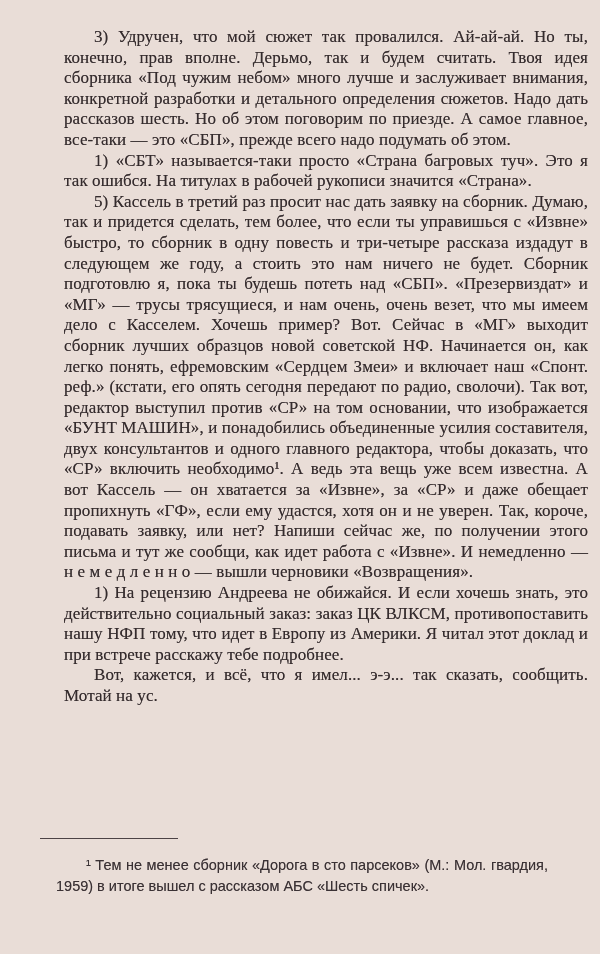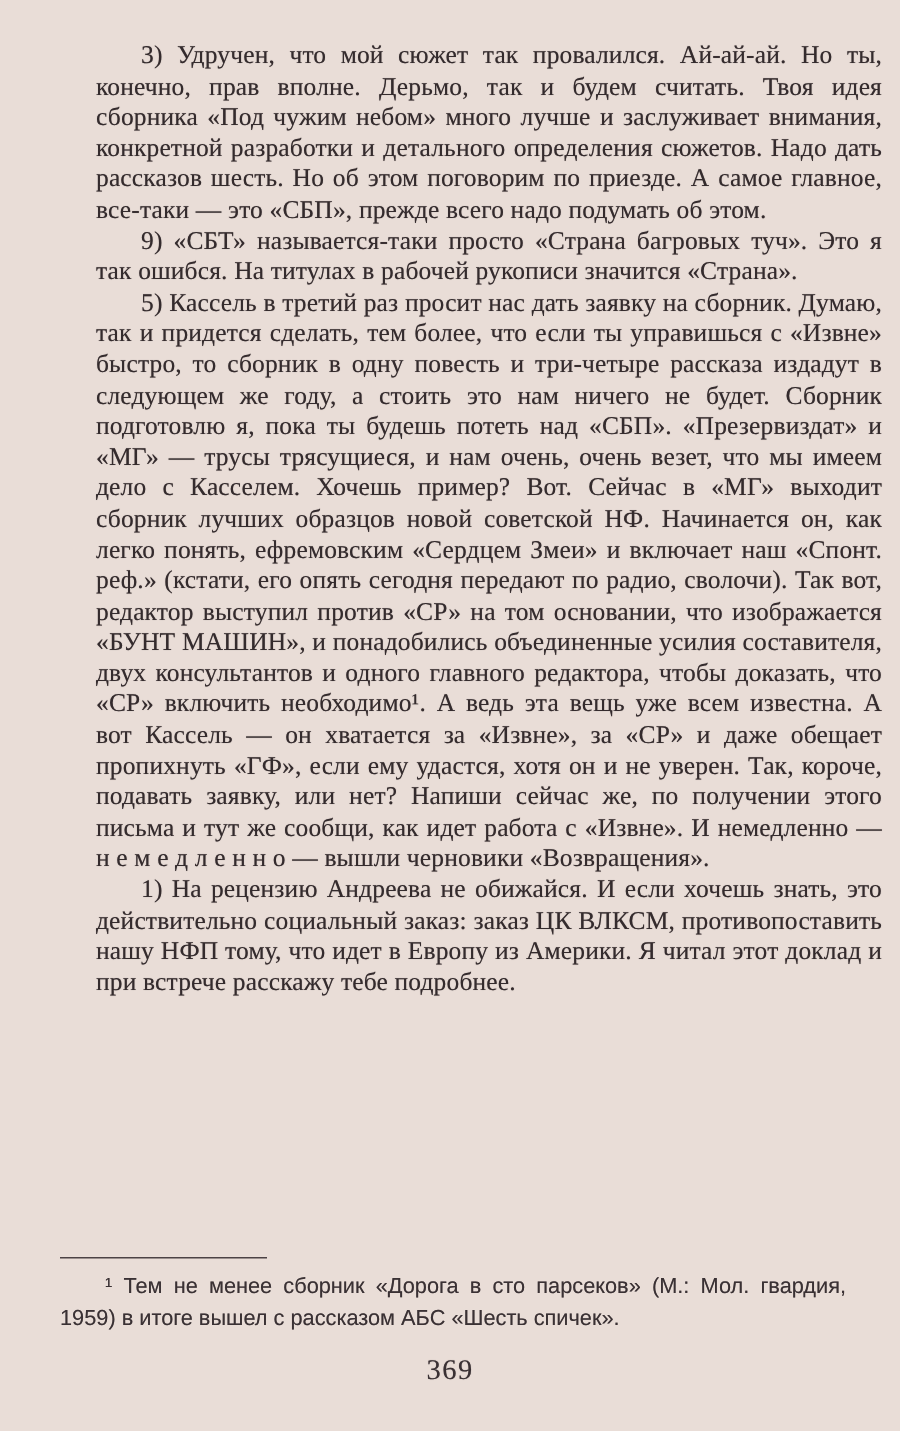--- a/index.html
+++ b/index.html
@@ -81,7 +81,7 @@
 
   <div class="body-text">
     <p>3) Удручен, что мой сюжет так провалился. Ай-ай-ай. Но ты, конечно, прав вполне. Дерьмо, так и будем считать. Твоя идея сборника «Под чужим небом» много лучше и заслуживает внимания, конкретной разработки и детального определения сюжетов. Надо дать рассказов шесть. Но об этом поговорим по приезде. А самое главное, все-таки — это «СБП», прежде всего надо подумать об этом.</p>
-    <p>9) «СБТ» называется-таки просто «Страна багровых туч». Это я так ошибся. На титулах в рабочей рукописи значится «Страна».</p>
+    <p>1) «СБТ» называется-таки просто «Страна багровых туч». Это я так ошибся. На титулах в рабочей рукописи значится «Страна».</p>
     <p>5) Кассель в третий раз просит нас дать заявку на сборник. Думаю, так и придется сделать, тем более, что если ты управишься с «Извне» быстро, то сборник в одну повесть и три-четыре рассказа издадут в следующем же году, а стоить это нам ничего не будет. Сборник подготовлю я, пока ты будешь потеть над «СБП». «Презервиздат» и «МГ» — трусы трясущиеся, и нам очень, очень везет, что мы имеем дело с Касселем. Хочешь пример? Вот. Сейчас в «МГ» выходит сборник лучших образцов новой советской НФ. Начинается он, как легко понять, ефремовским «Сердцем Змеи» и включает наш «Спонт. реф.» (кстати, его опять сегодня передают по радио, сволочи). Так вот, редактор выступил против «СР» на том основании, что изображается «БУНТ МАШИН», и понадобились объединенные усилия составителя, двух консультантов и одного главного редактора, чтобы доказать, что «СР» включить необходимо¹. А ведь эта вещь уже всем известна. А вот Кассель — он хватается за «Извне», за «СР» и даже обещает пропихнуть «ГФ», если ему удастся, хотя он и не уверен. Так, короче, подавать заявку, или нет? Напиши сейчас же, по получении этого письма и тут же сообщи, как идет работа с «Извне». И немедленно — н е м е д л е н н о — вышли черновики «Возвращения».</p>
     <p>1) На рецензию Андреева не обижайся. И если хочешь знать, это действительно социальный заказ: заказ ЦК ВЛКСМ, противопоставить нашу НФП тому, что идет в Европу из Америки. Я читал этот доклад и при встрече расскажу тебе подробнее.</p>
   </div>

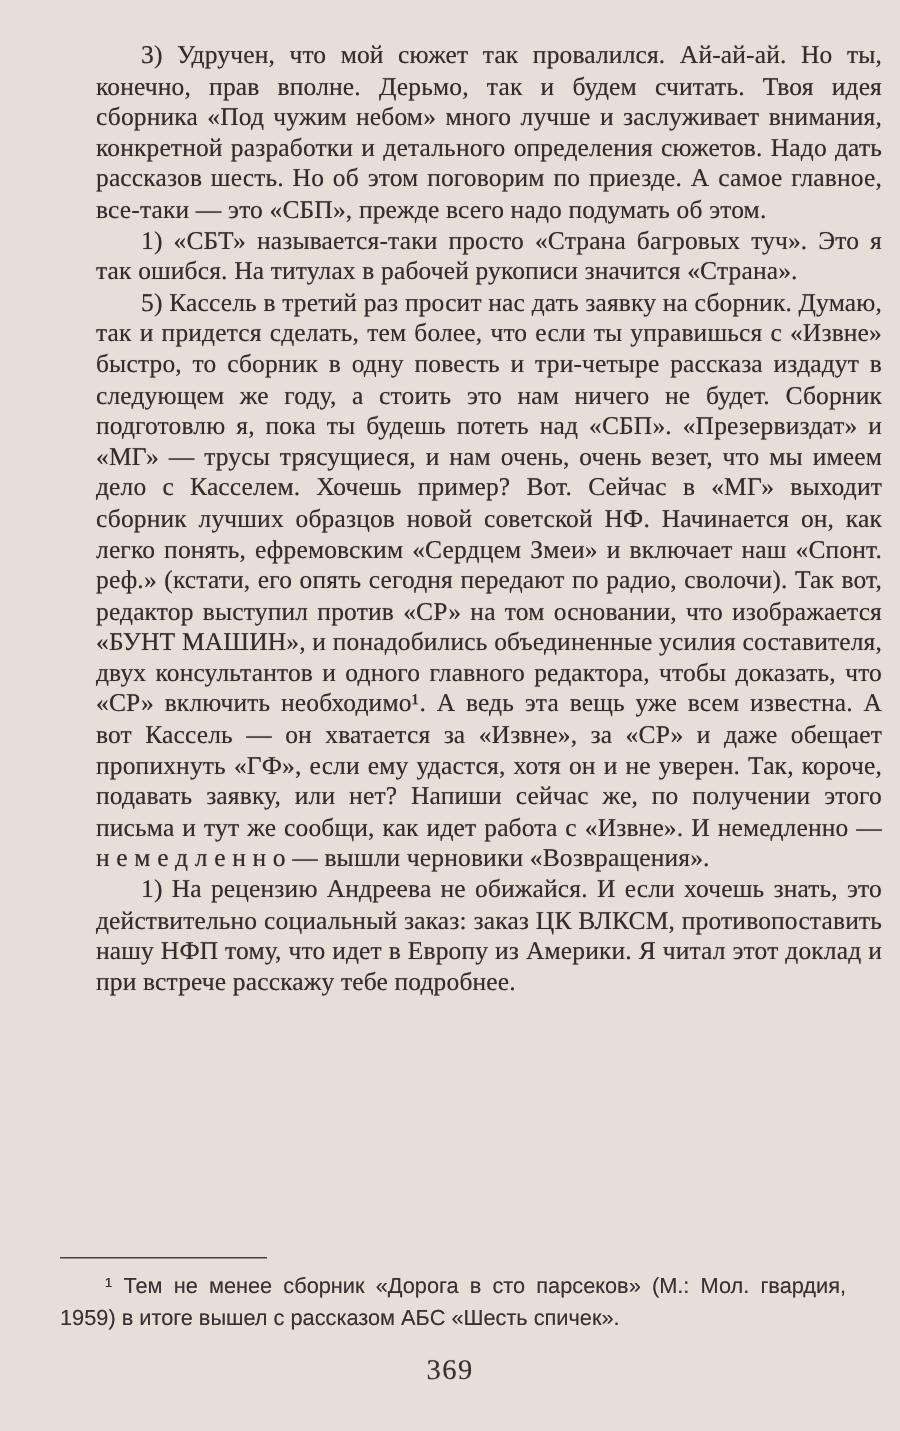--- a/index.html
+++ b/index.html
@@ -84,6 +84,7 @@
     <p>1) «СБТ» называется-таки просто «Страна багровых туч». Это я так ошибся. На титулах в рабочей рукописи значится «Страна».</p>
     <p>5) Кассель в третий раз просит нас дать заявку на сборник. Думаю, так и придется сделать, тем более, что если ты управишься с «Извне» быстро, то сборник в одну повесть и три-четыре рассказа издадут в следующем же году, а стоить это нам ничего не будет. Сборник подготовлю я, пока ты будешь потеть над «СБП». «Презервиздат» и «МГ» — трусы трясущиеся, и нам очень, очень везет, что мы имеем дело с Касселем. Хочешь пример? Вот. Сейчас в «МГ» выходит сборник лучших образцов новой советской НФ. Начинается он, как легко понять, ефремовским «Сердцем Змеи» и включает наш «Спонт. реф.» (кстати, его опять сегодня передают по радио, сволочи). Так вот, редактор выступил против «СР» на том основании, что изображается «БУНТ МАШИН», и понадобились объединенные усилия составителя, двух консультантов и одного главного редактора, чтобы доказать, что «СР» включить необходимо¹. А ведь эта вещь уже всем известна. А вот Кассель — он хватается за «Извне», за «СР» и даже обещает пропихнуть «ГФ», если ему удастся, хотя он и не уверен. Так, короче, подавать заявку, или нет? Напиши сейчас же, по получении этого письма и тут же сообщи, как идет работа с «Извне». И немедленно — н е м е д л е н н о — вышли черновики «Возвращения».</p>
     <p>1) На рецензию Андреева не обижайся. И если хочешь знать, это действительно социальный заказ: заказ ЦК ВЛКСМ, противопоставить нашу НФП тому, что идет в Европу из Америки. Я читал этот доклад и при встрече расскажу тебе подробнее.</p>
+    <p>Вот, кажется, и всё, что я имел... э-э... так сказать, сообщить. Мотай на ус.</p>
   </div>
 
   <div class="footnote-block">

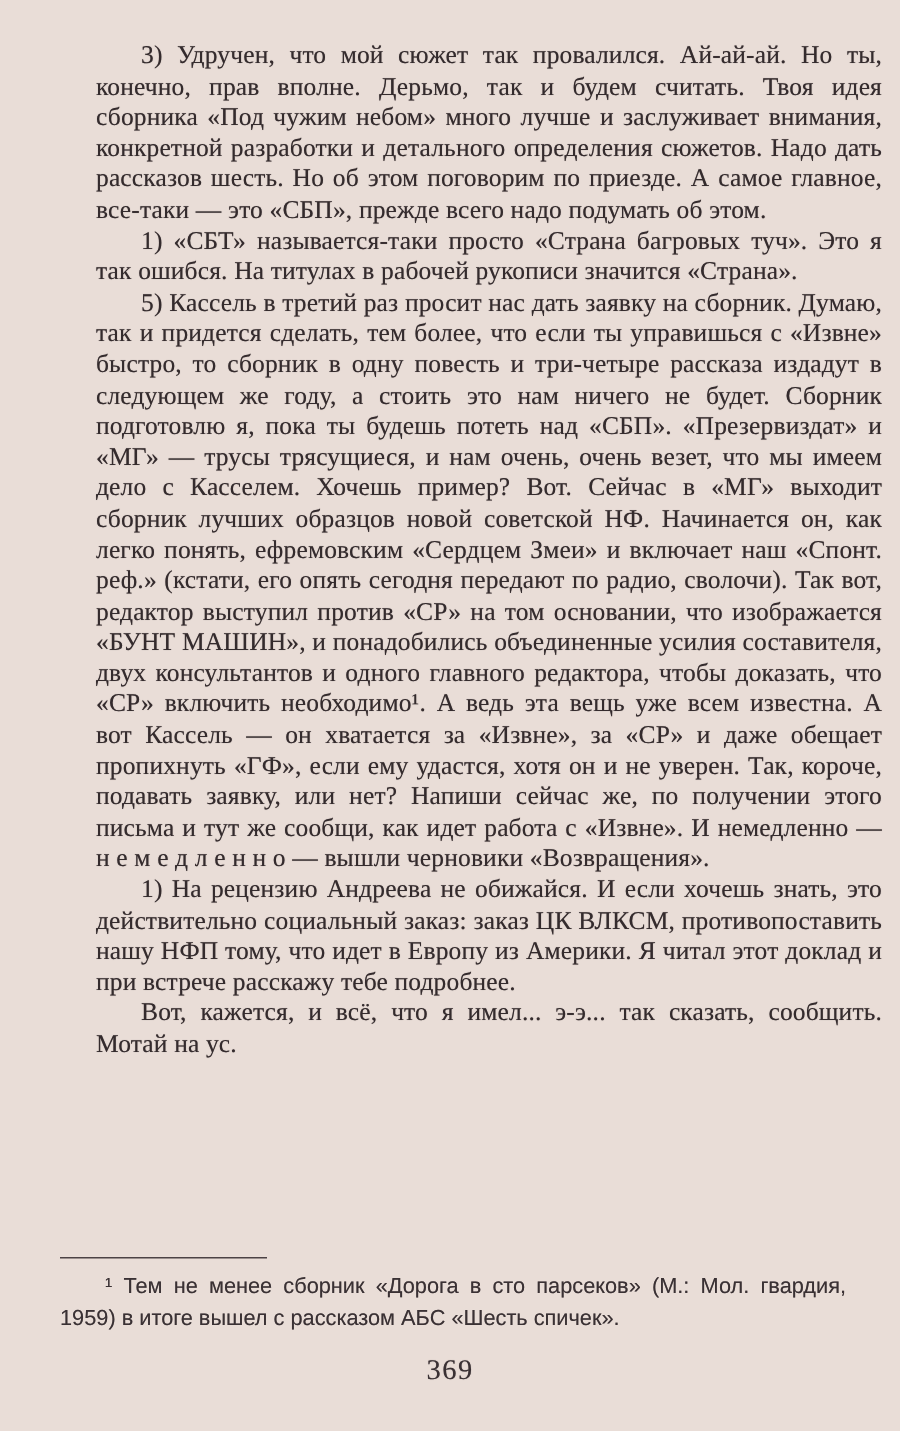--- a/index.html
+++ b/index.html
@@ -58,7 +58,7 @@
     text-shadow: 0 0 0.4px rgba(58,49,52,0.5);
   }
   .footnote-text p {
-    margin: 0;
+    margin: 16px;
     text-indent: 30px;
   }
   .page-number {

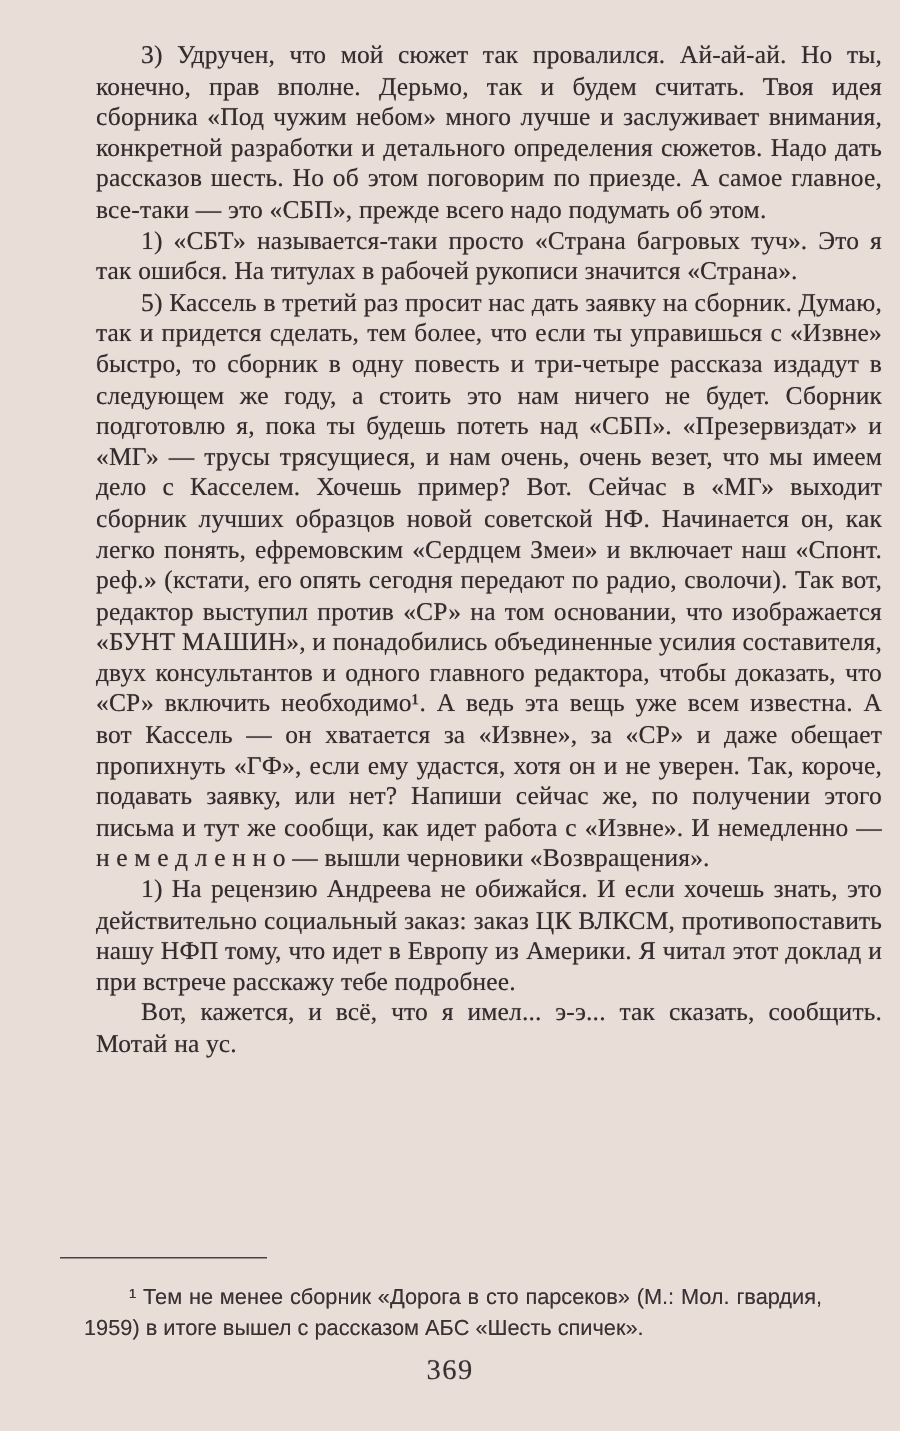--- a/index.html
+++ b/index.html
@@ -94,7 +94,6 @@
     </div>
   </div>
 
-  <div class="page-number">369</div>
 
 </div>
 

